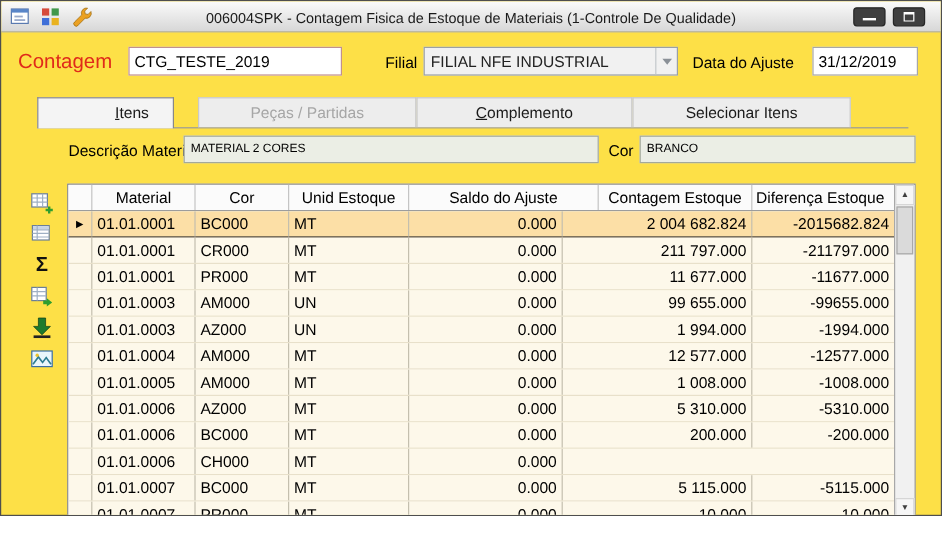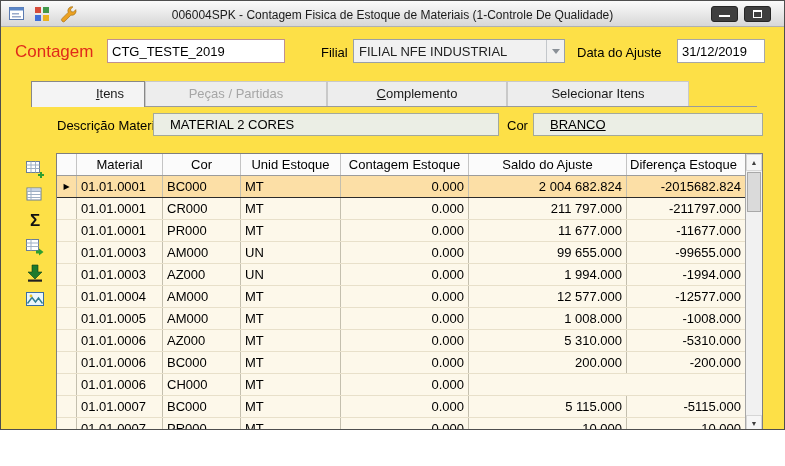--- a/index.html
+++ b/index.html
@@ -45,7 +45,7 @@
          text-align: center; font-size: 13px; color: #1a1a1a; background: #ededed;
          border: 1px solid #c9c9c9; border-bottom: none; }
   .tab:nth-child(1) { width: 114px; }
-  .tab:nth-child(2) { width: 182px; }
+  .tab:nth-child(2) { width: 182px; margin-left: 20px; }
   .tab:nth-child(3) { width: 180px; }
   .tab:nth-child(4) { width: 182px; }
   .tab.active { background: #f4f4f4; border-color: #888888; height: 26px; margin-bottom: -1px; padding-left: 44px; }

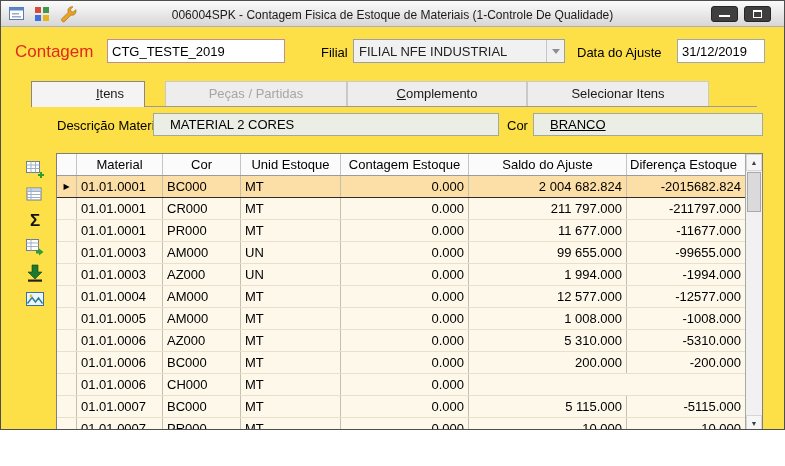--- a/index.html
+++ b/index.html
@@ -55,7 +55,7 @@
   
   .desc-label { left: 56px; top: 117px; }
   .ro-field { position: absolute; height: 23px; background: #ebeee5; border: 1px solid #a3a99b;
-              font-size: 13px; line-height: 21px; padding: 0 16px; color: #000;
+              font-size: 10px; line-height: 21px; padding: 0 5px; color: #000;
               white-space: nowrap; overflow: hidden; }
   .desc-field { left: 152px; top: 112px; width: 346px; }
   .cor-label { left: 506px; top: 117px; }

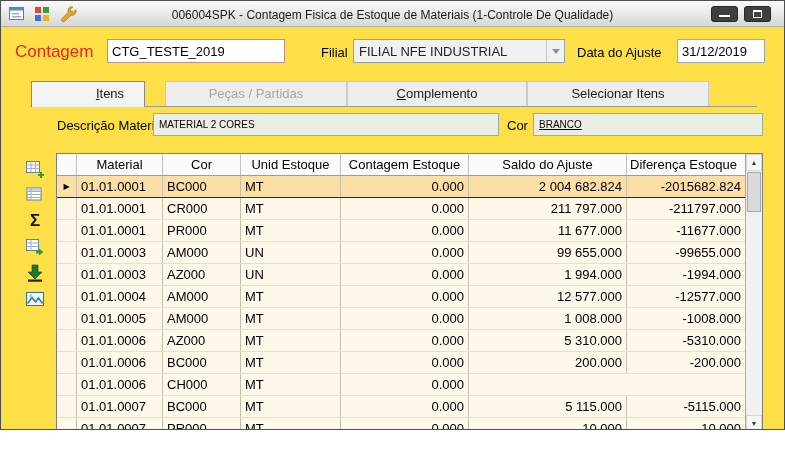--- a/index.html
+++ b/index.html
@@ -59,7 +59,7 @@
               white-space: nowrap; overflow: hidden; }
   .desc-field { left: 152px; top: 112px; width: 346px; }
   .cor-label { left: 506px; top: 117px; }
-  .cor-field { left: 532px; top: 112px; width: 230px; text-decoration: underline; }
+  .cor-field { left: 532px; top: 112px; width: 230px; }
 
   
   .side-icons { position: absolute; left: 24px; top: 158px; width: 24px; }

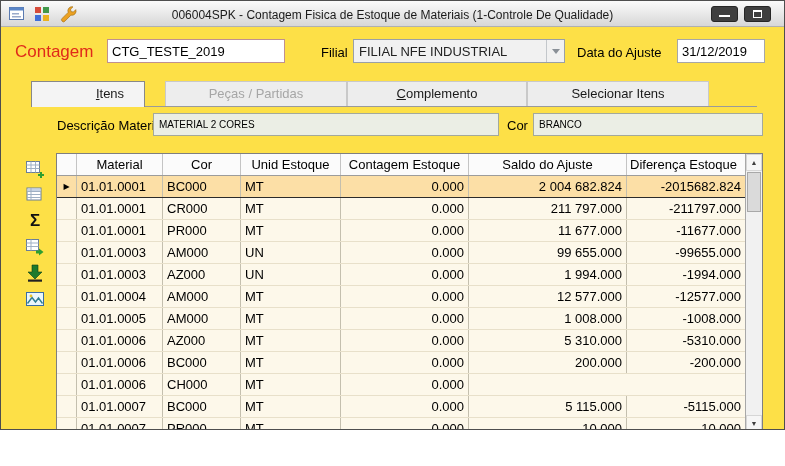--- a/index.html
+++ b/index.html
@@ -198,8 +198,8 @@
         <div class="hcell c0">Material</div>
         <div class="hcell c1">Cor</div>
         <div class="hcell c2">Unid Estoque</div>
+        <div class="hcell c4">Saldo do Ajuste</div>
         <div class="hcell c3">Contagem Estoque</div>
-        <div class="hcell c4">Saldo do Ajuste</div>
         <div class="hcell c5">Diferença Estoque</div>
       </div>
       <div class="grid-body">

